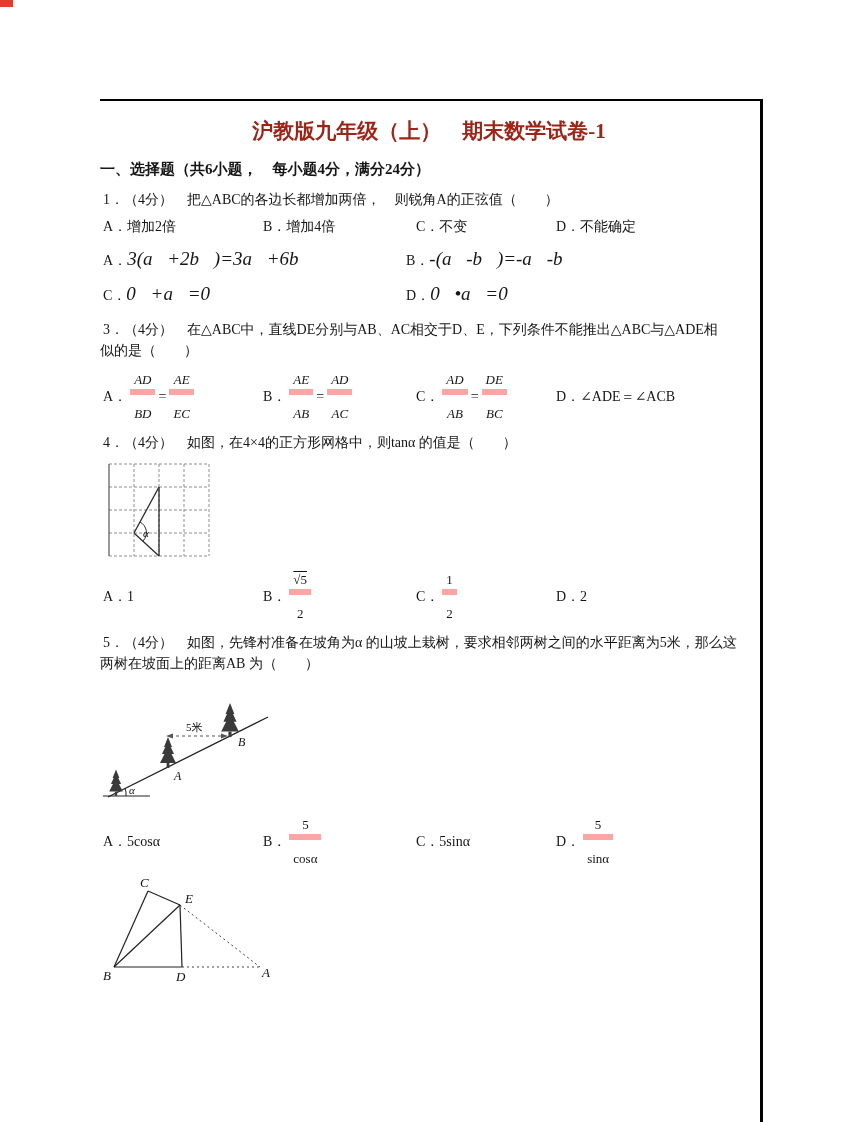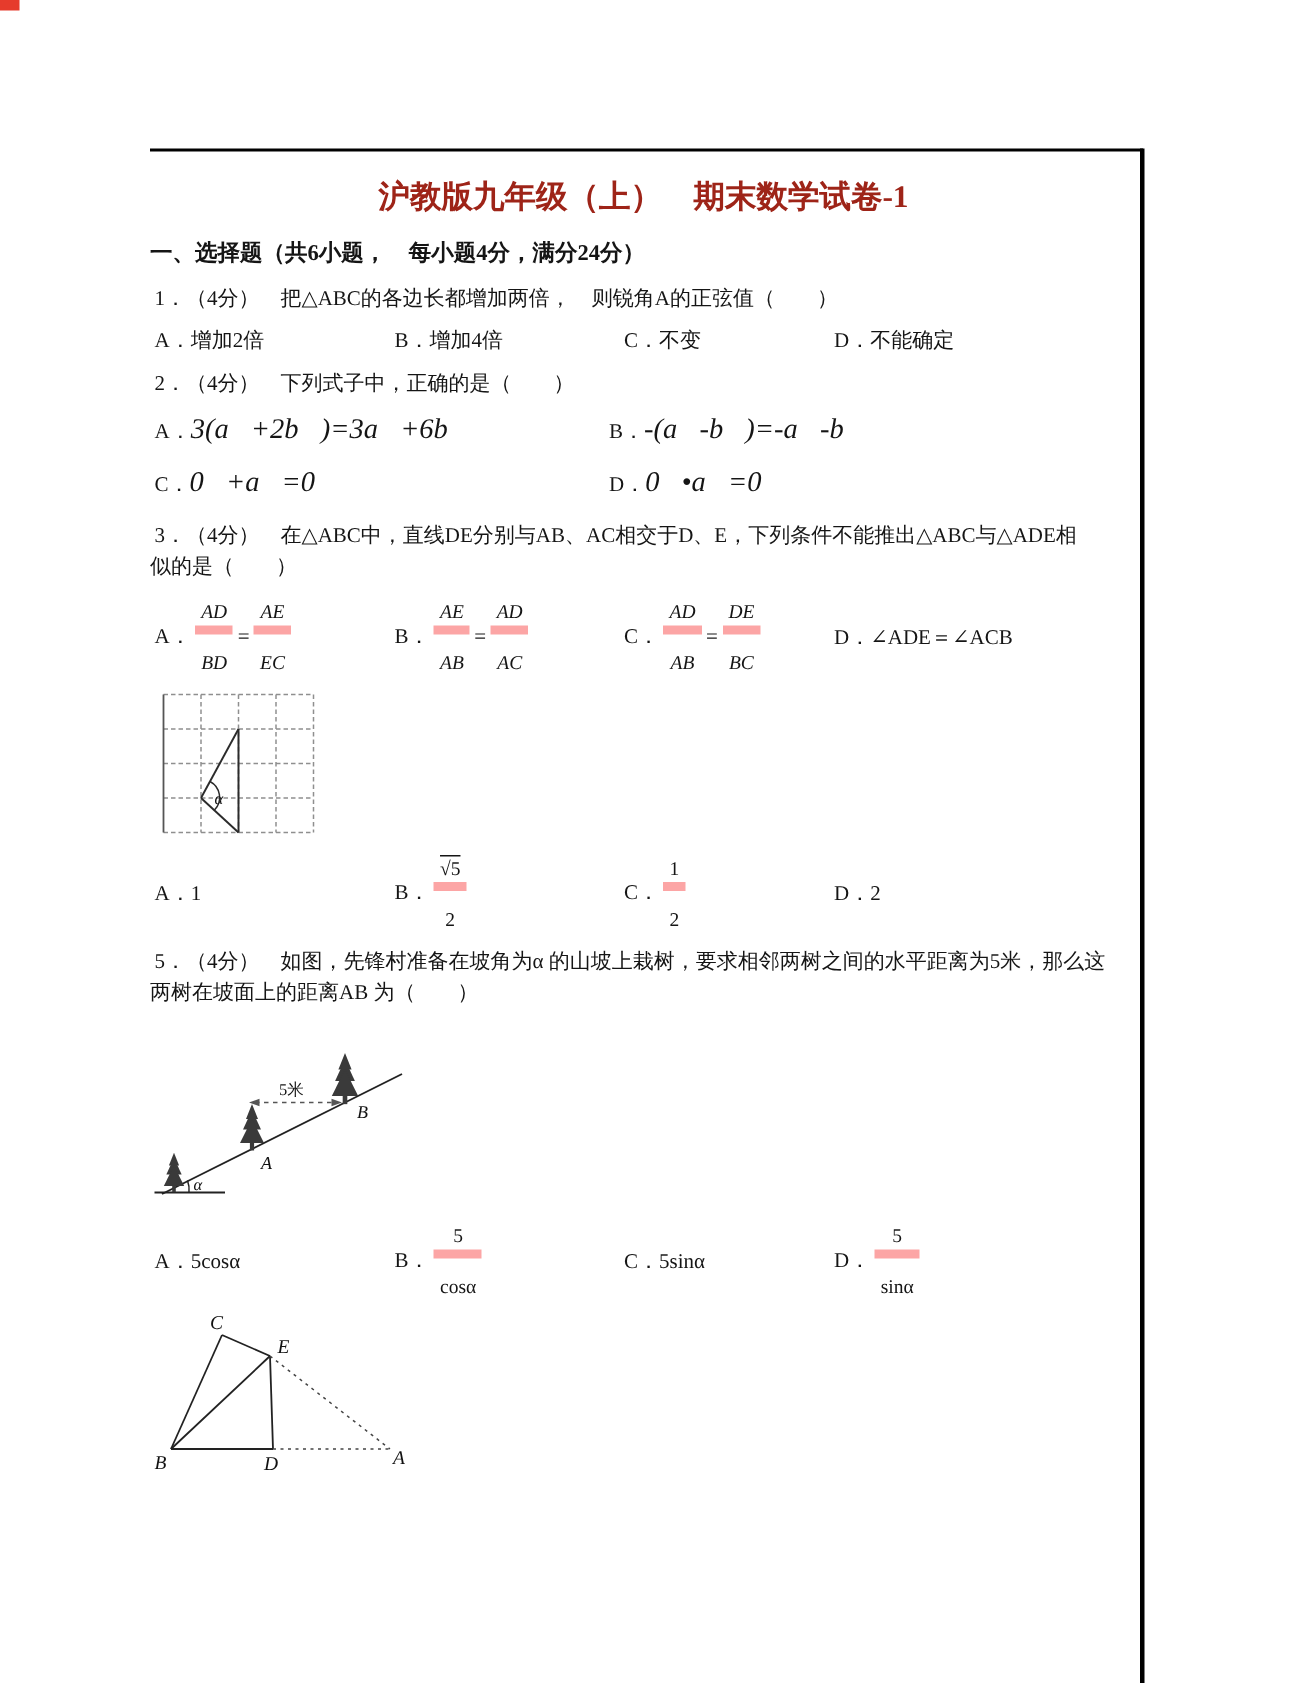--- a/index.html
+++ b/index.html
@@ -80,7 +80,6 @@
     </div>
 
     <div class="q">
-      <div class="qtext">2．（4分）　下列式子中，正确的是（　　）</div>
       <div class="opts opt-row q2row">
         <span class="q2-col1"><span>A．</span><span class="math">3(a⃗+2b⃗)=3a⃗+6b⃗</span></span>
         <span><span>B．</span><span class="math">-(a⃗-b⃗)=-a⃗-b⃗</span></span>

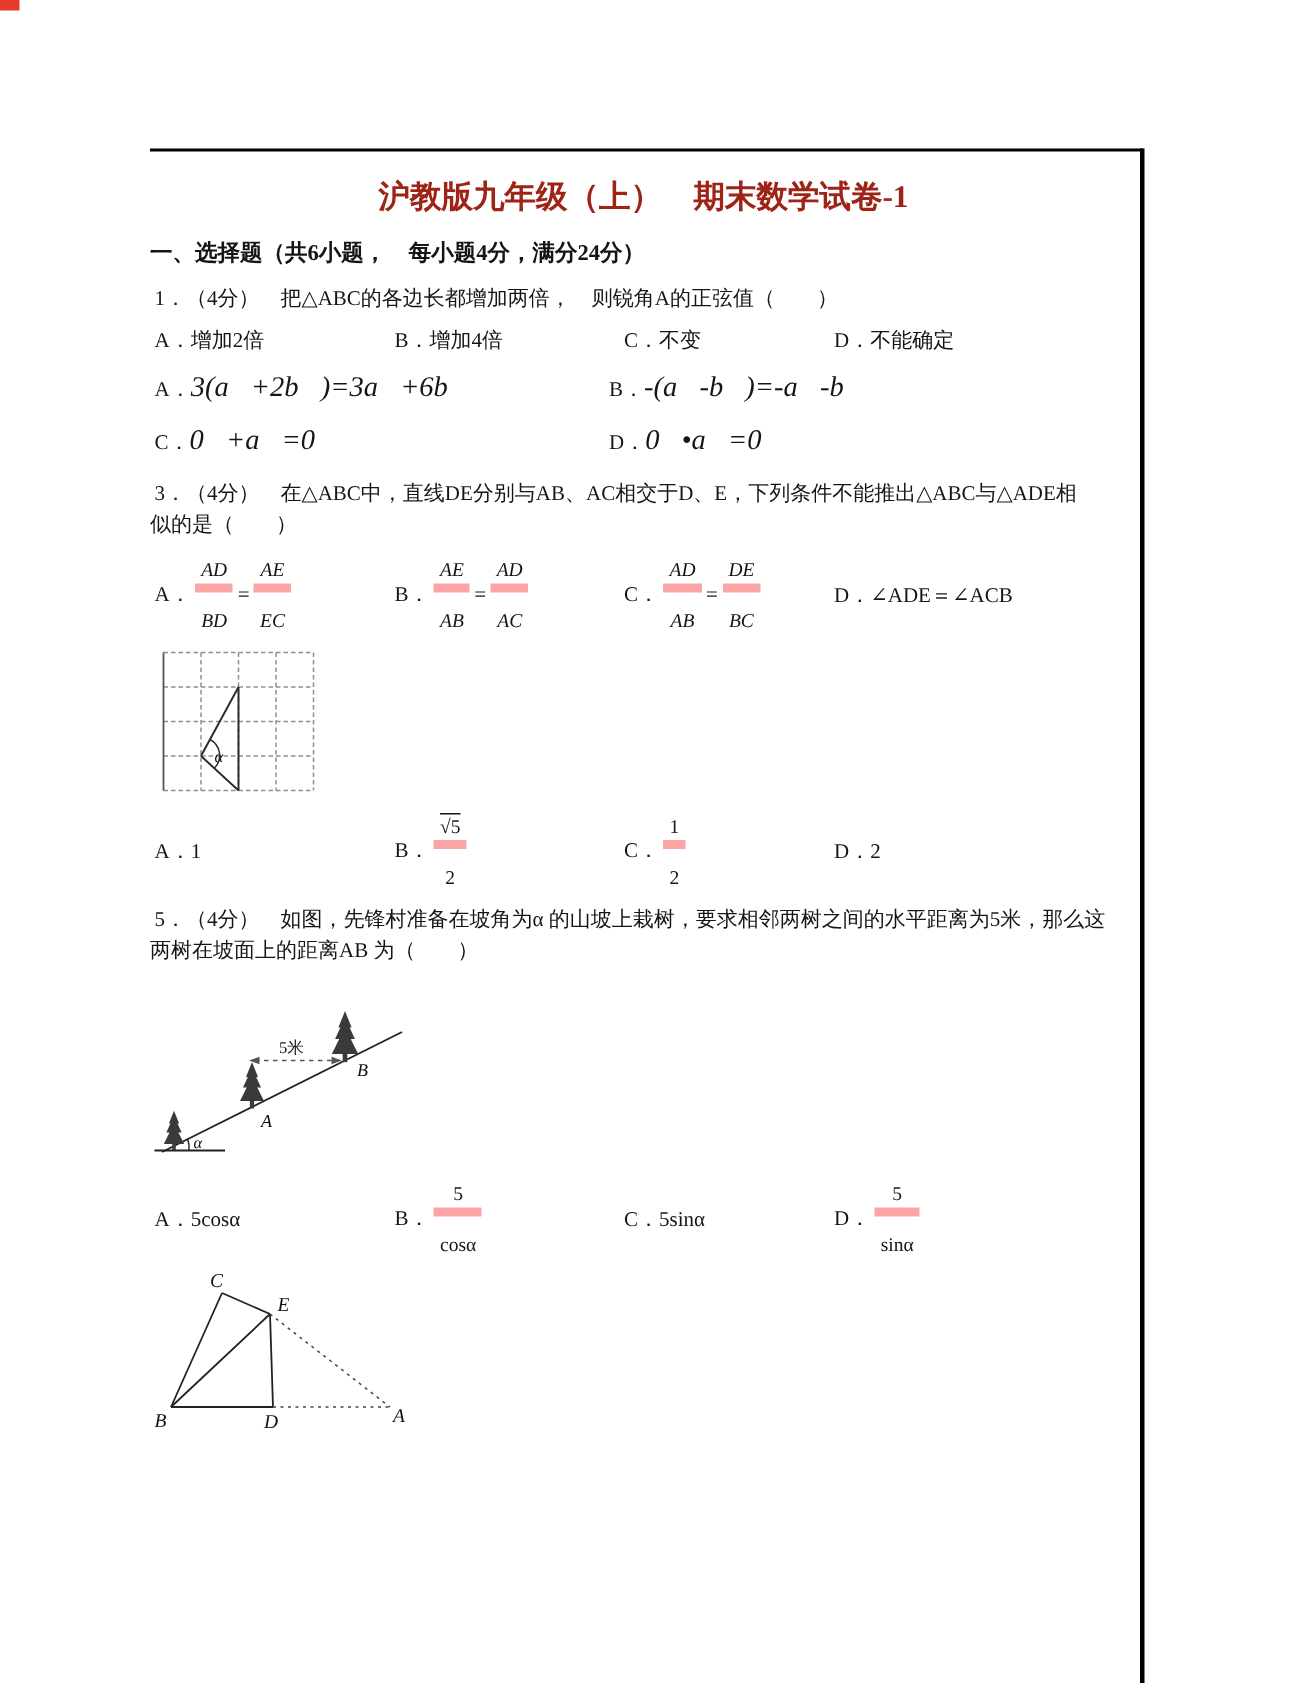--- a/index.html
+++ b/index.html
@@ -110,6 +110,7 @@
     </div>
 
     <div class="q">
+      <div class="qtext">4．（4分）　如图，在4×4的正方形网格中，则tanα 的值是（　　）</div>
 
       <svg class="fig fig4" width="112" height="100" viewBox="0 0 112 100">
         <g stroke="#8f8f8f" stroke-width="1" stroke-dasharray="3,2">

